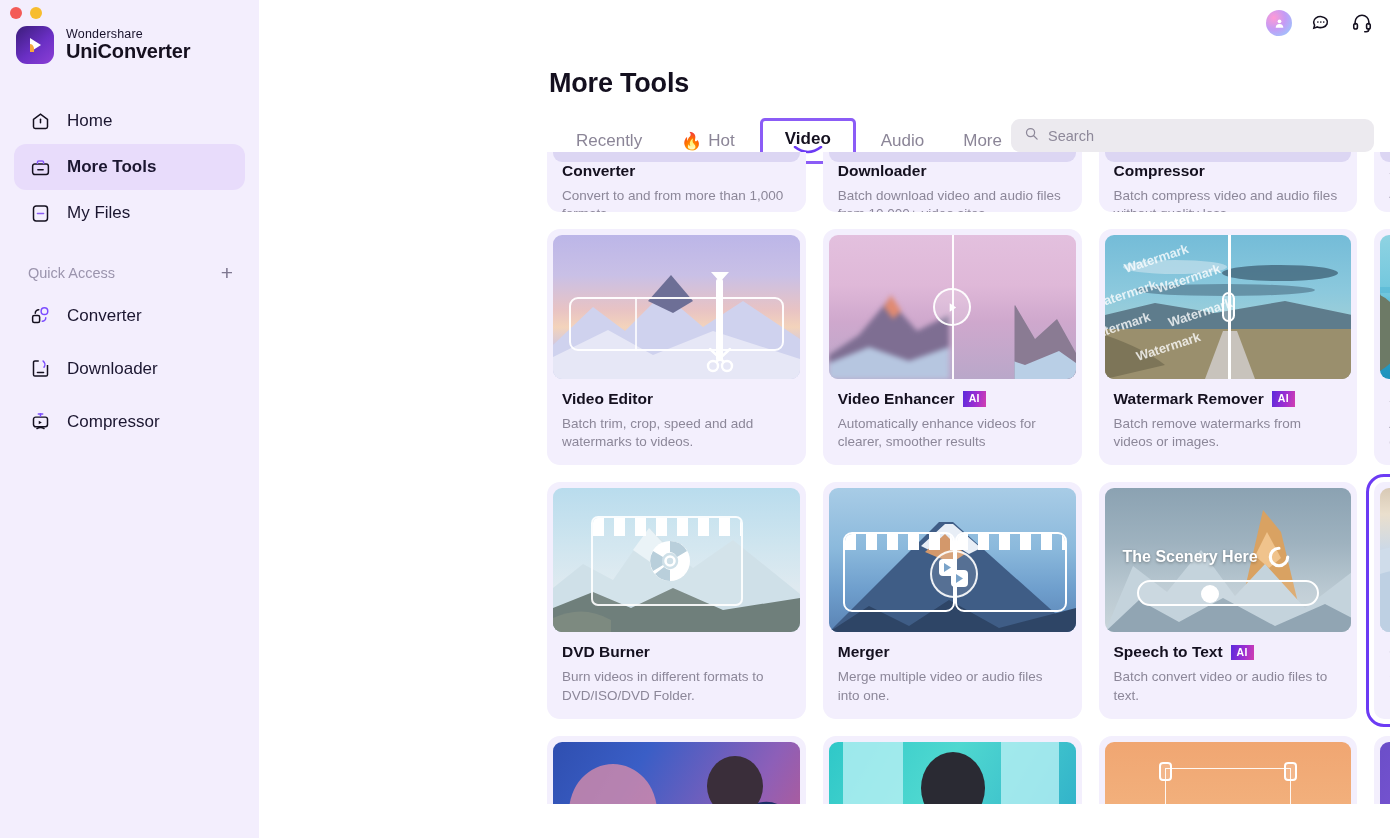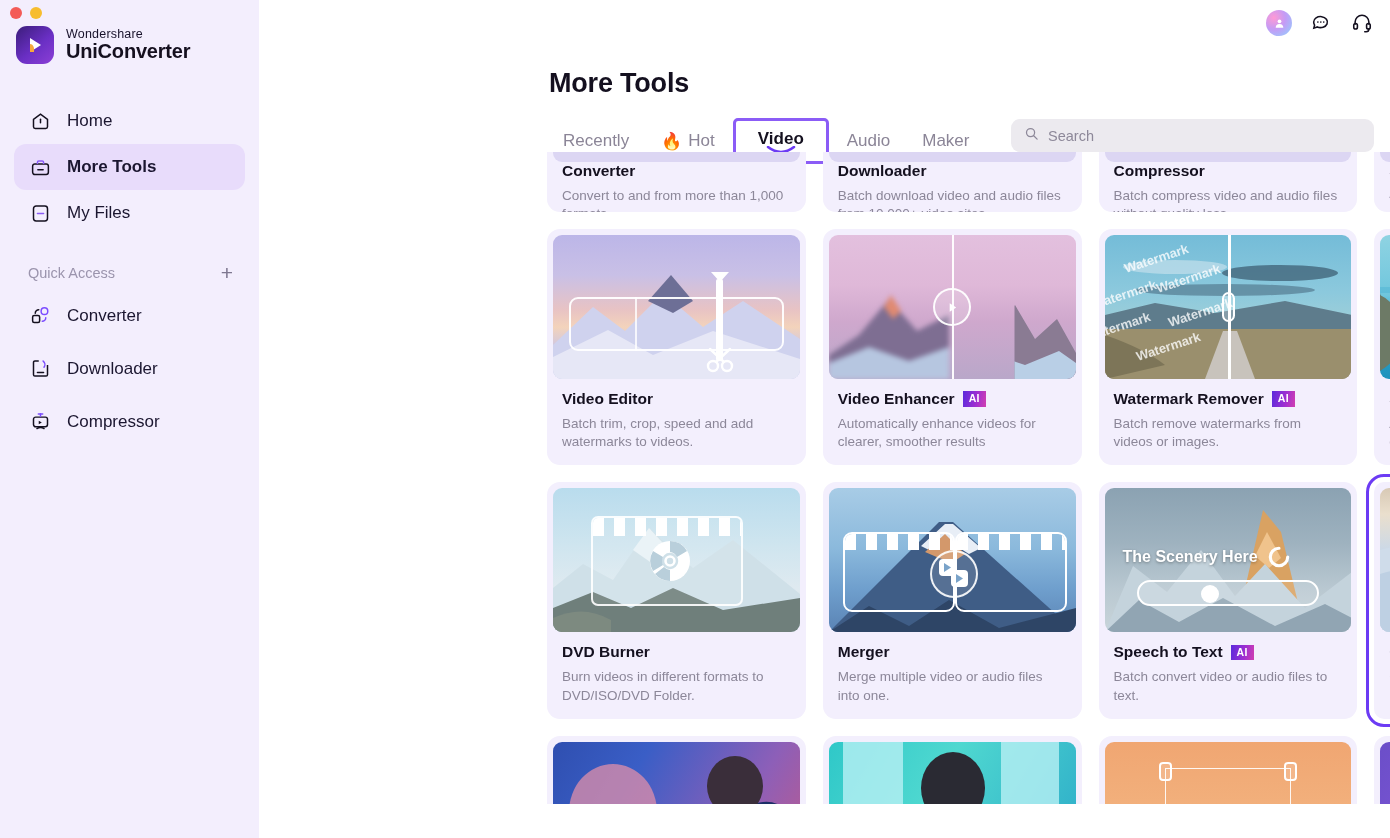--- a/index.html
+++ b/index.html
@@ -73,7 +73,7 @@
     font-size: 27px; font-weight: 700; color: #14101f; letter-spacing: -.2px;
   }
 
-  .tabs { position: absolute; left: 290px; top: 118px; display: flex; align-items: center; gap: 4px; text-align: right; }
+  .tabs { position: absolute; left: 303px; top: 118px; display: flex; align-items: center; gap: 11px; text-align: right; }
   .tab {
     font-size: 17px; color: #8b8597; padding: 10px 14px; cursor: pointer;
     display: flex; align-items: center; gap: 6px; position: relative;

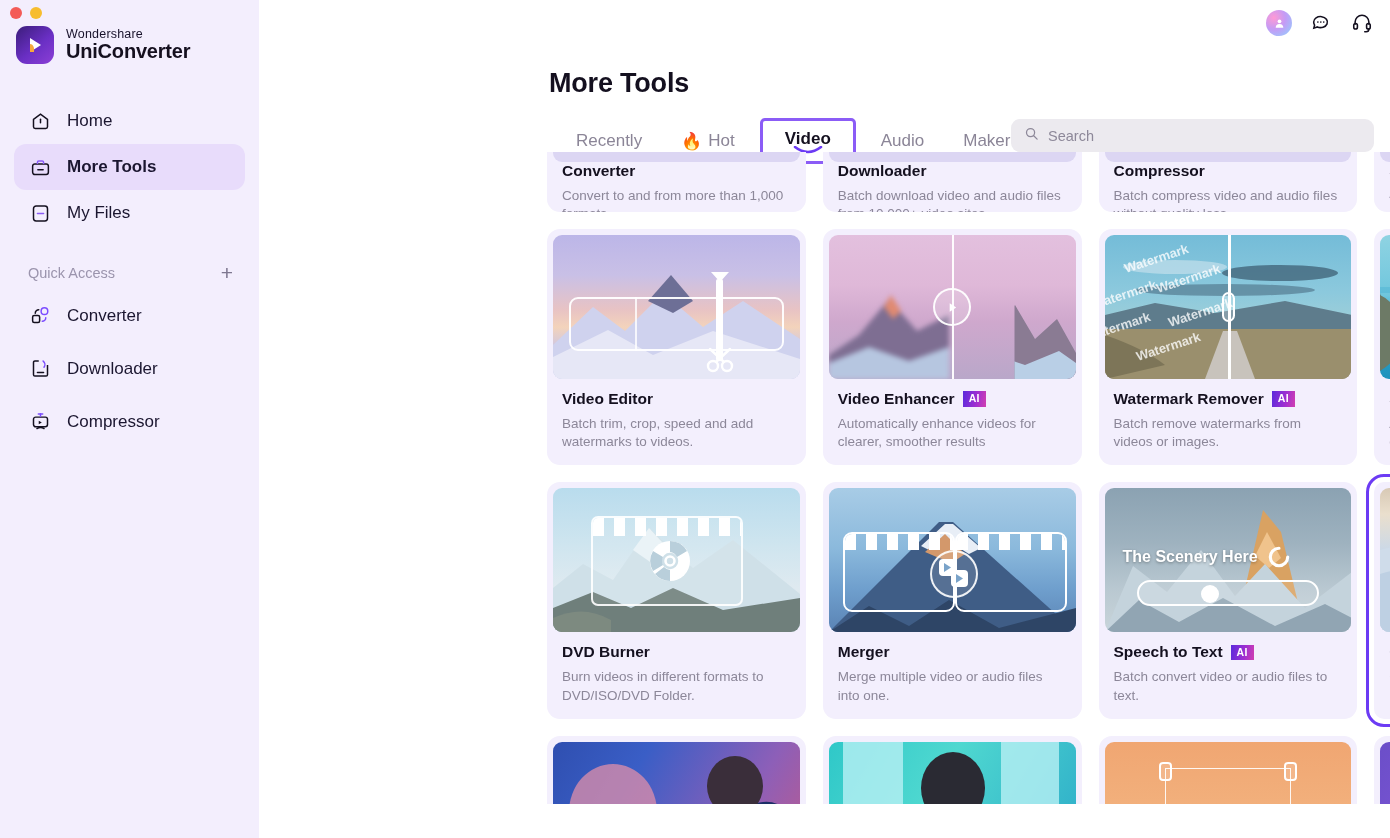--- a/index.html
+++ b/index.html
@@ -309,7 +309,7 @@
         <span>Audio</span>
       </div>
       <div class="tab">
-        <span>Maker</span>
+        <span>More</span>
       </div>
     </div>
 

